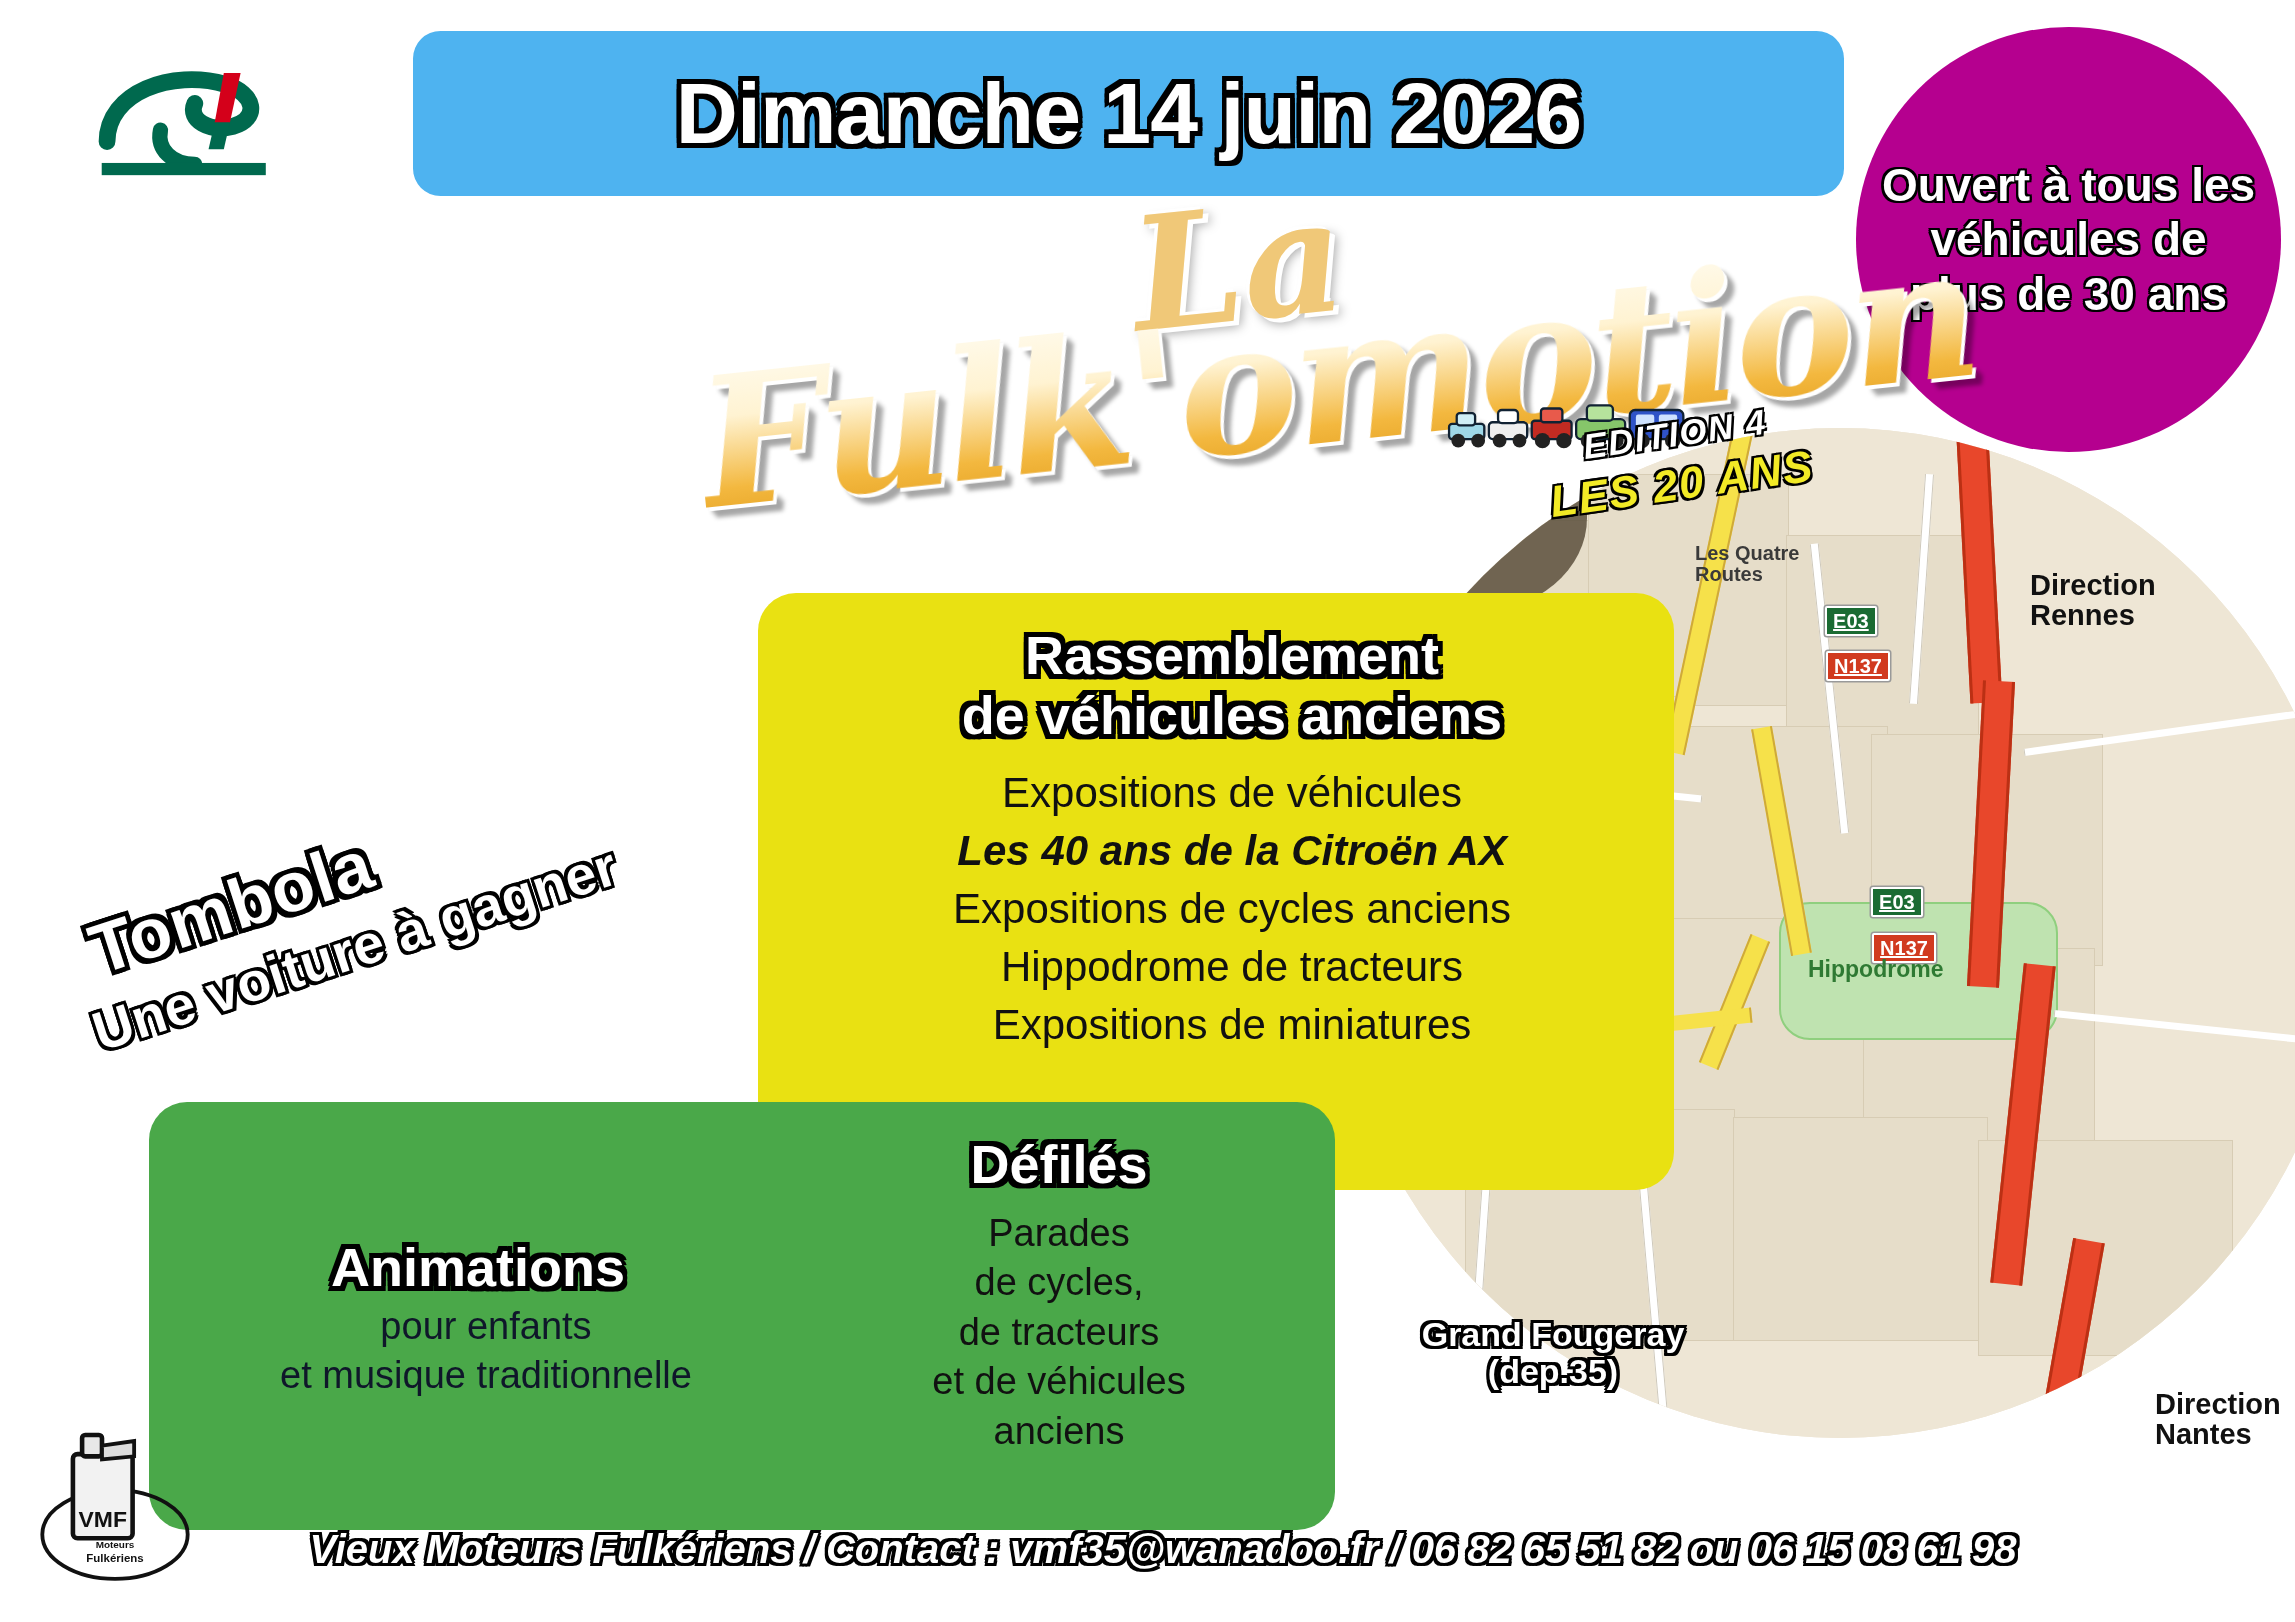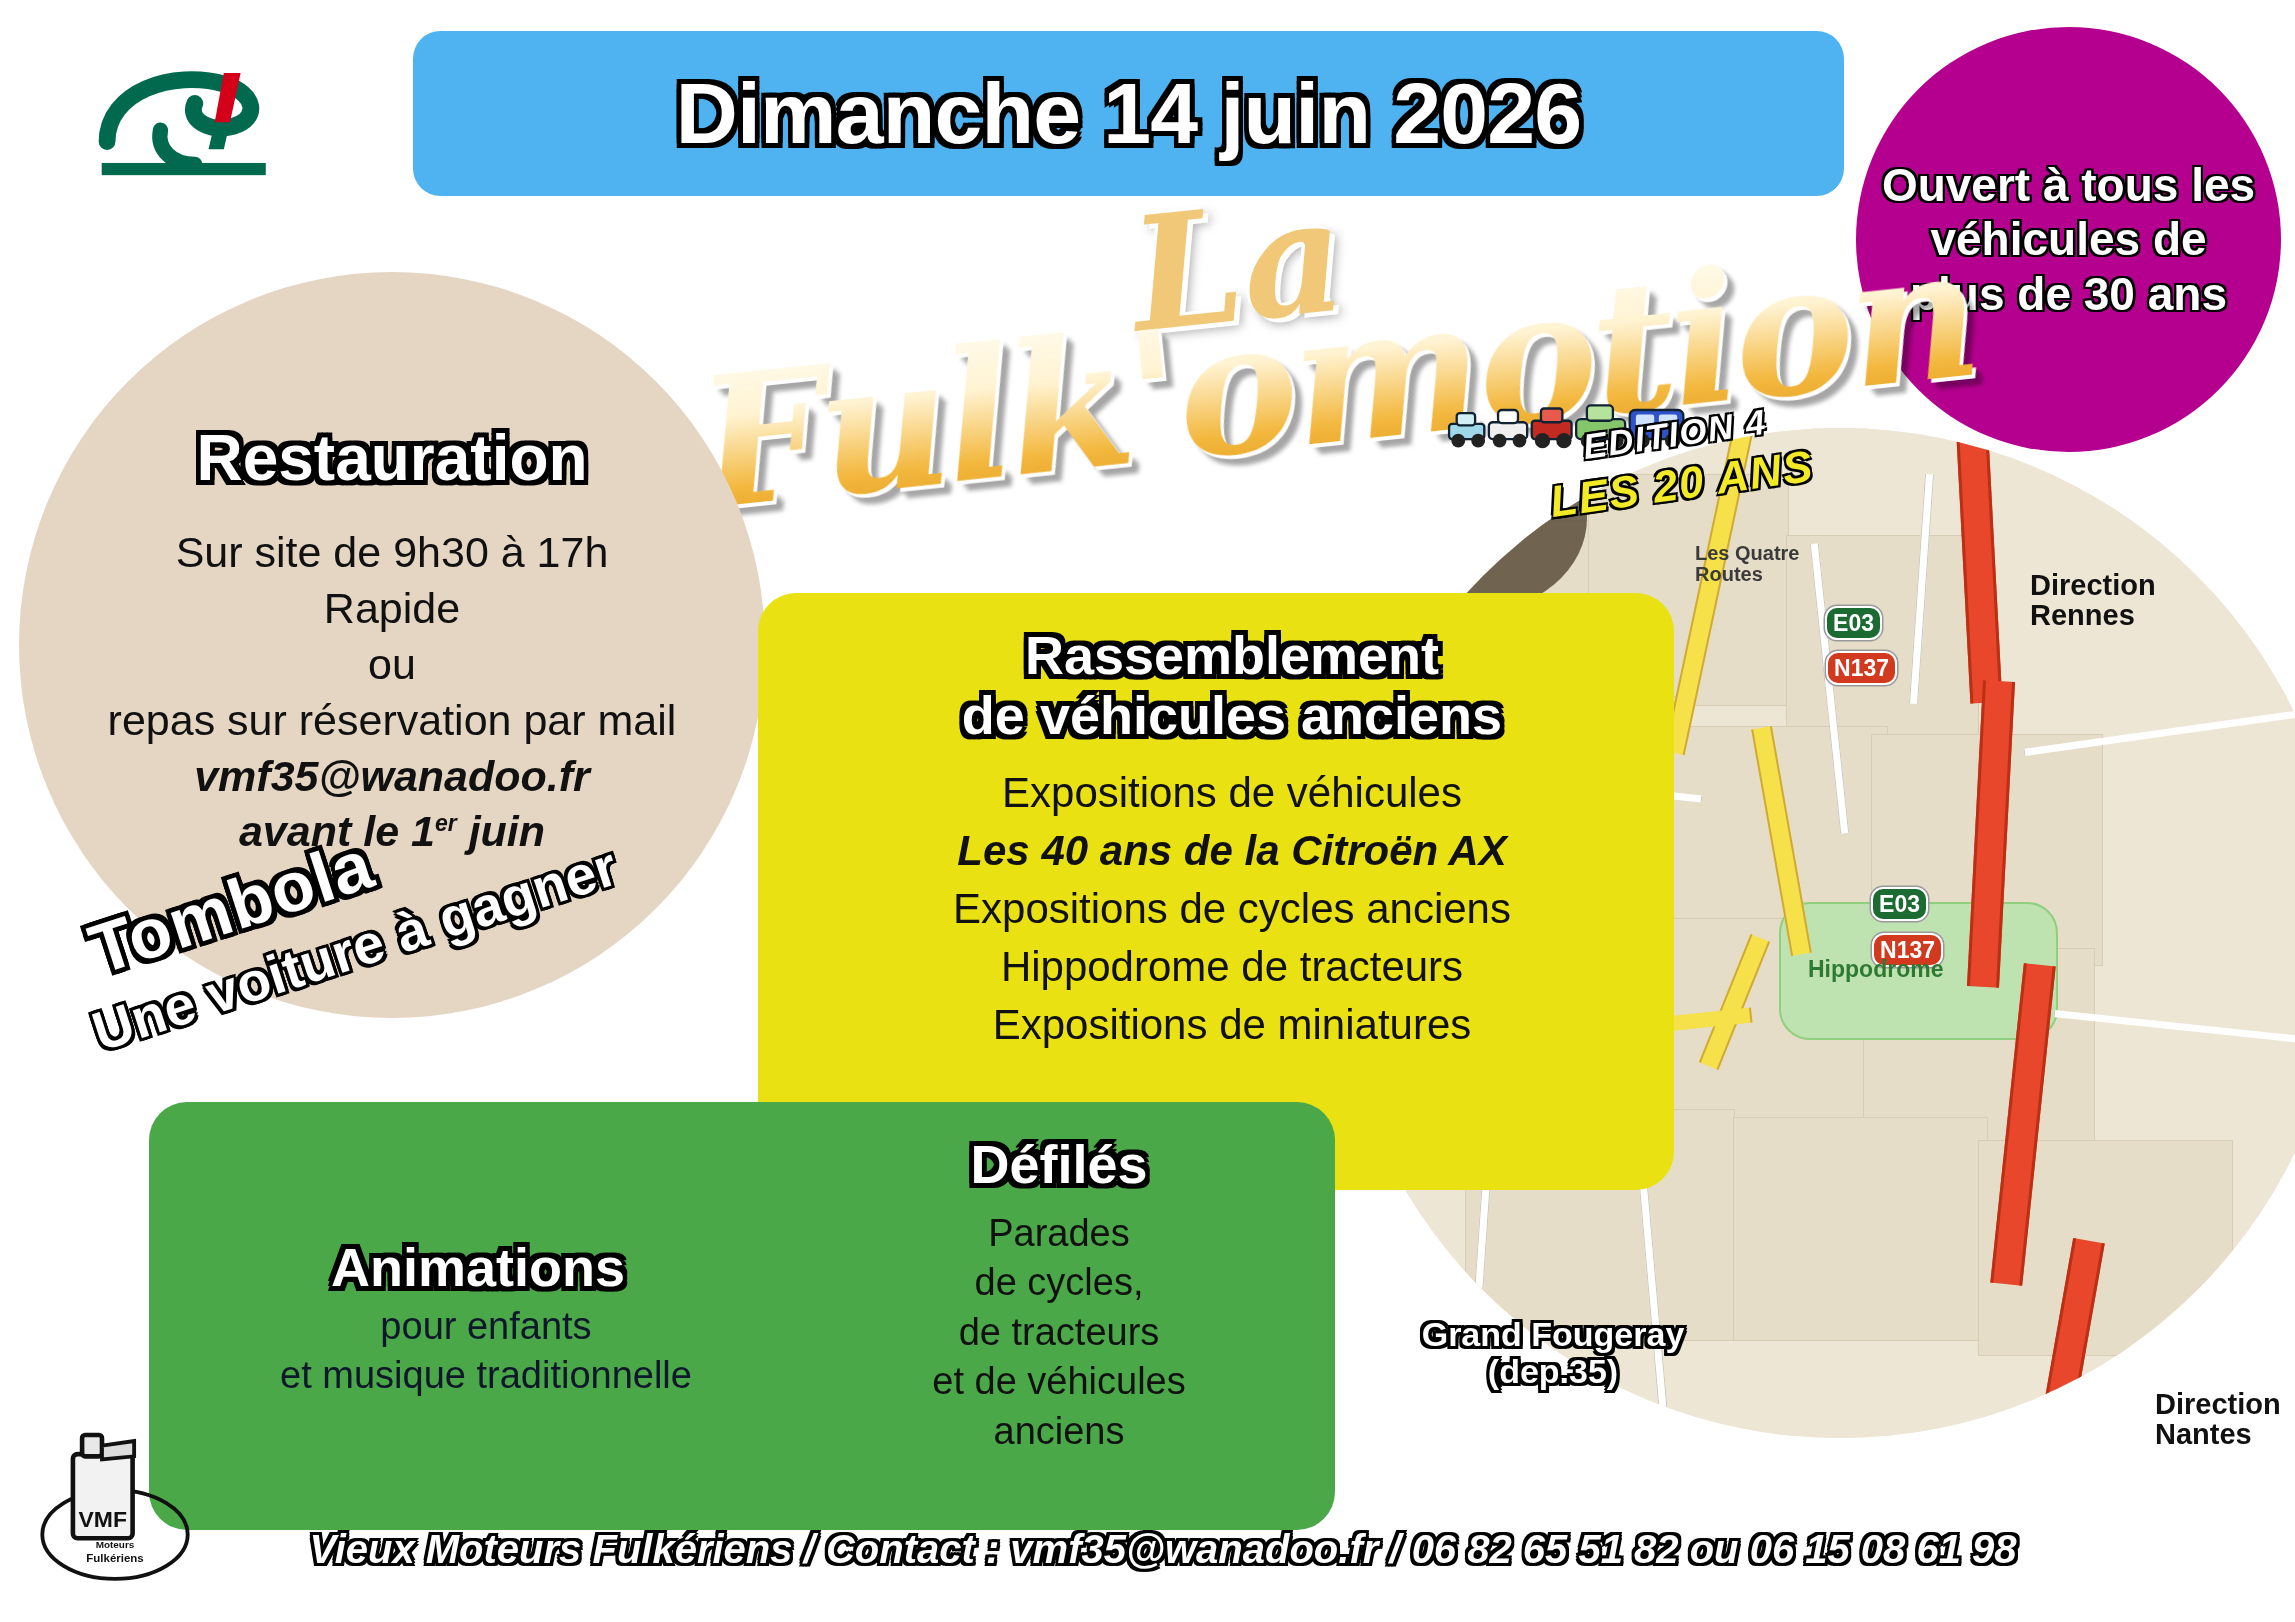--- a/index.html
+++ b/index.html
@@ -569,17 +569,6 @@
     </div>
   </div>
 
-  <div class="beige-circle">
-    <div class="resto-title outline-white">Restauration</div>
-    <div class="resto-lines">
-      <div>Sur site de 9h30 à 17h</div>
-      <div>Rapide</div>
-      <div>ou</div>
-      <div>repas sur réservation par mail</div>
-      <div class="mail">vmf35@wanadoo.fr</div>
-      <div class="avant"><span>avant le 1</span><sup>er</sup><span> juin</span></div>
-    </div>
-  </div>
 
   <div class="tombola">
     <div class="t1 outline-white">Tombola</div>

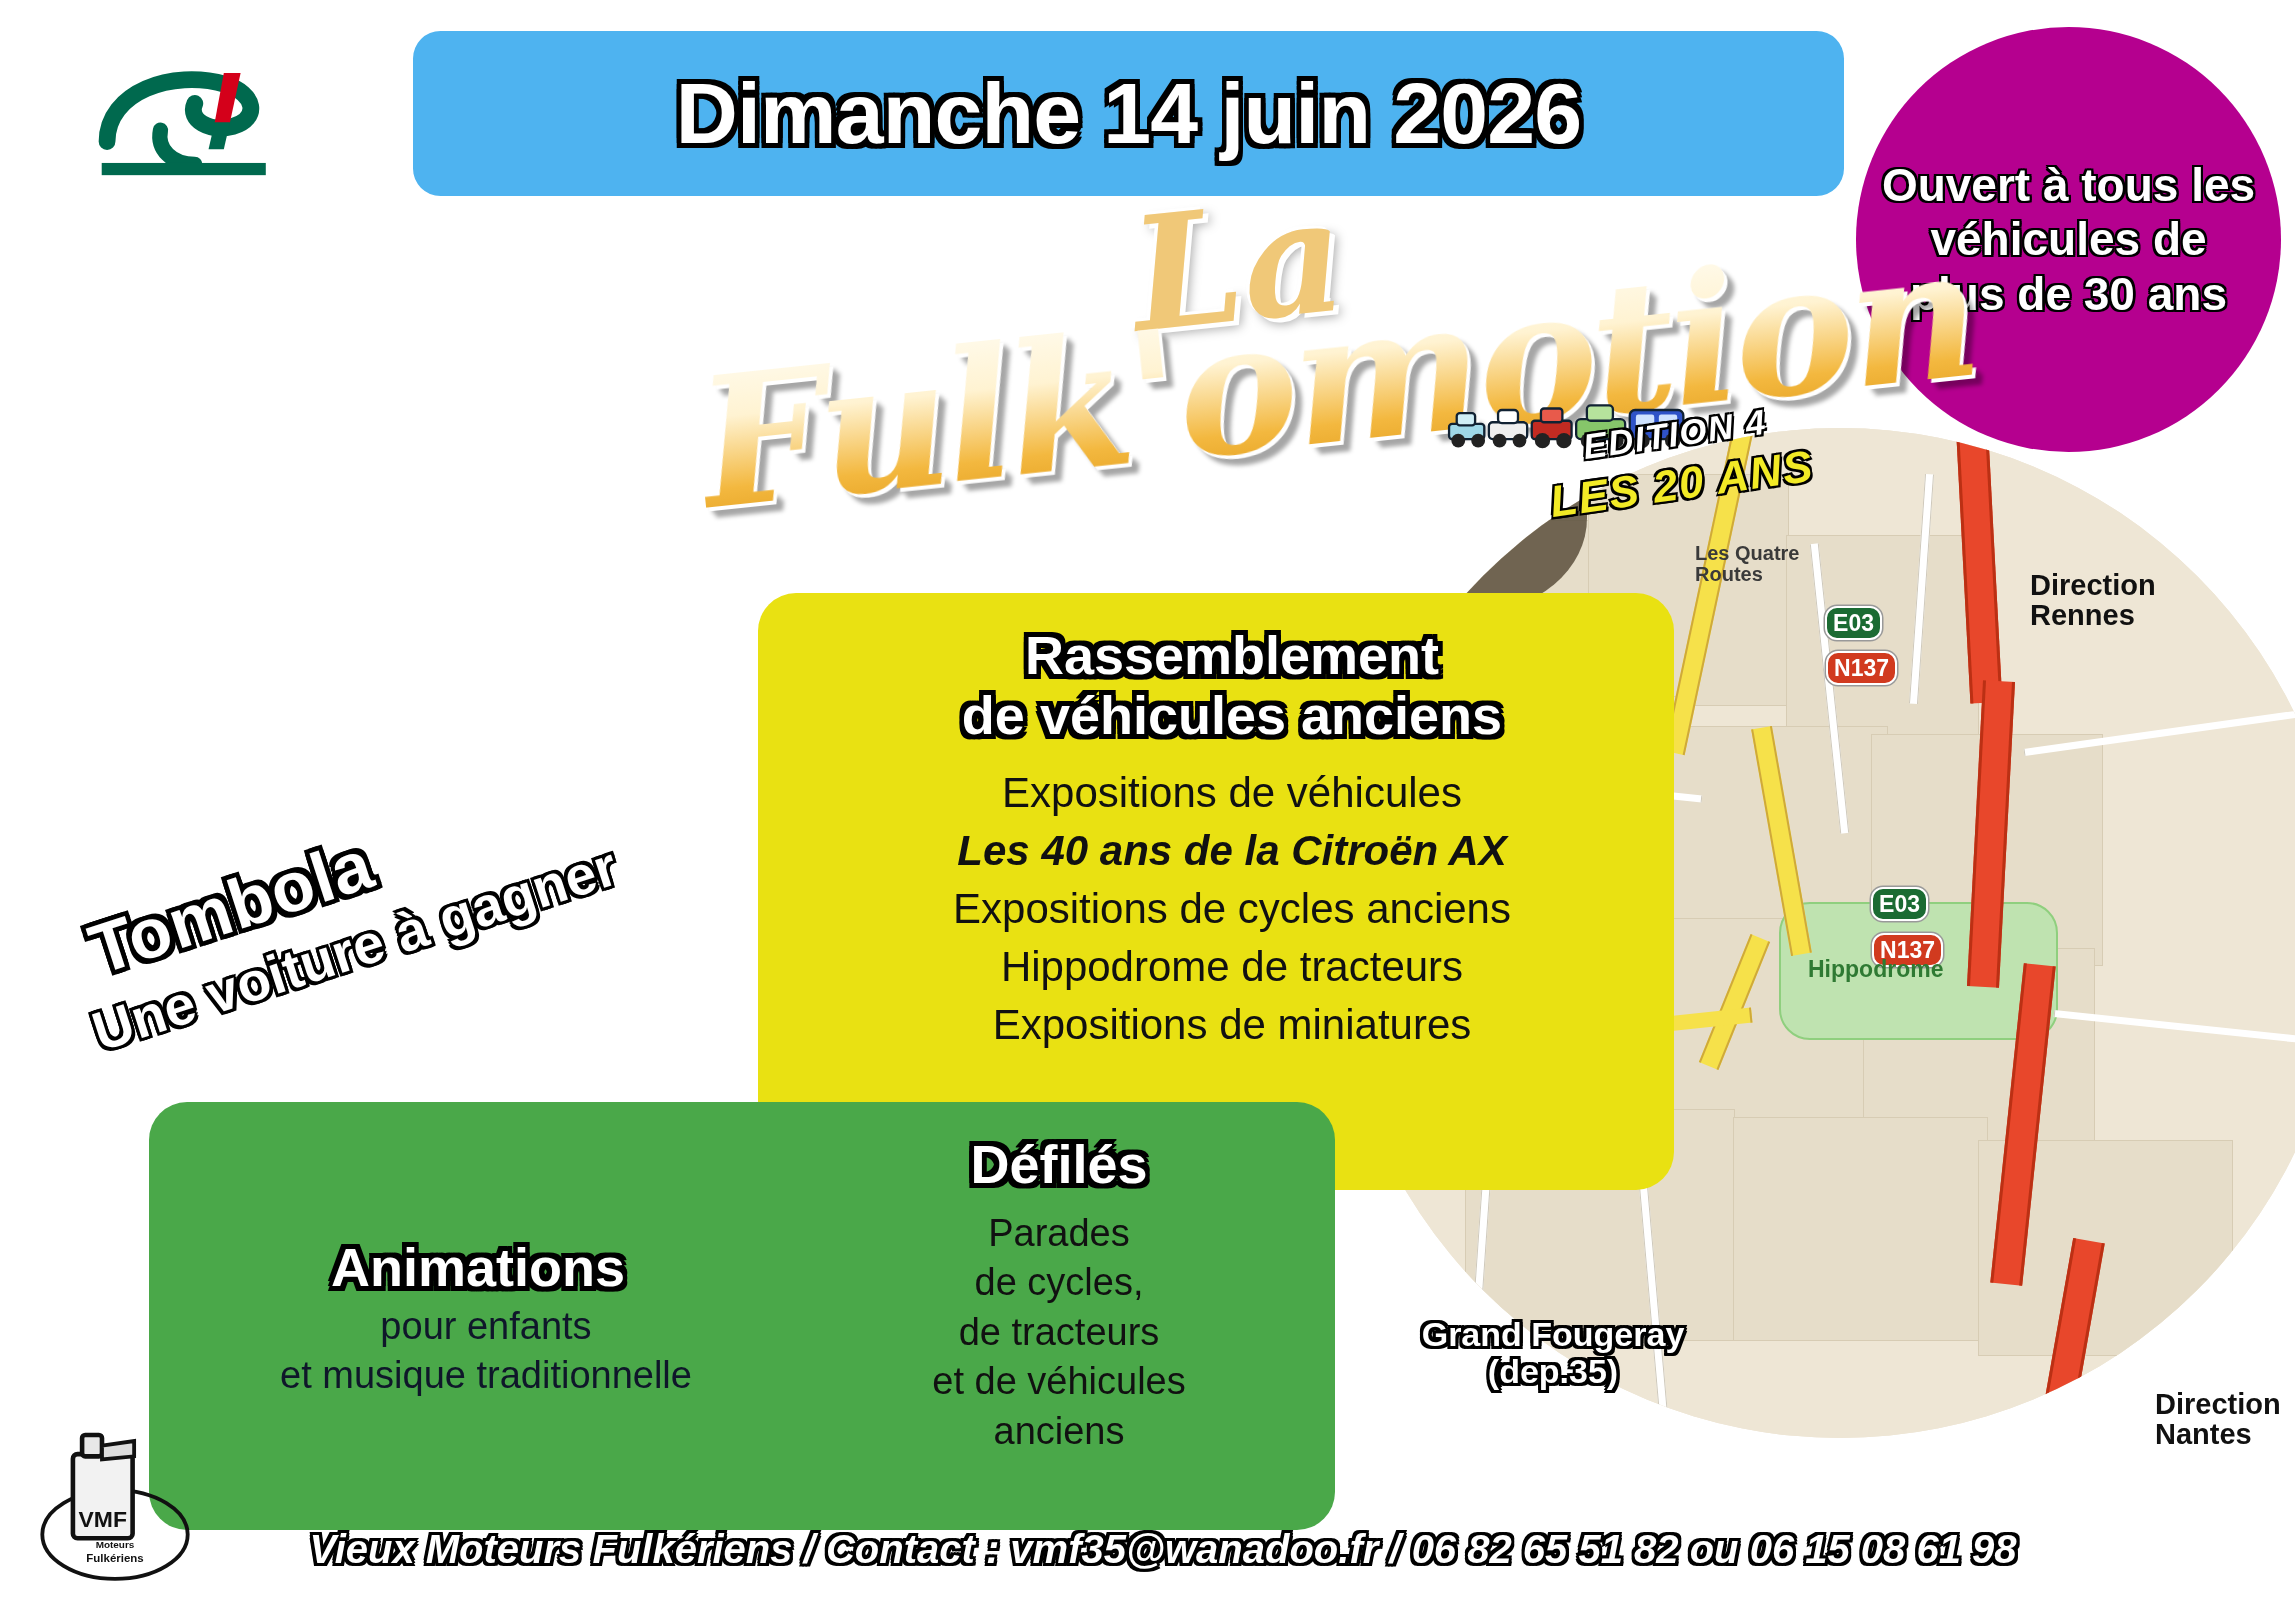--- a/index.html
+++ b/index.html
@@ -93,15 +93,16 @@
   }
   .shield {
     position: absolute;
-    font-size: 23px;
+    font-size: 20px;
     font-weight: bold;
     color: #ffffff;
     background: #d13a1f;
     border: 2.3px solid #ffffff;
-    border-radius: 12px;
+    border-radius: 2px;
     padding: 1.5px 6.1px;
     box-shadow: 0 0 0 1.5px #999;
     font-family: "Liberation Sans", sans-serif;
+    text-decoration: underline;
   }
   .shield.green { background: #1b6b33; }
   .shield.yellow { background: #f6e14a; color: #333; }

